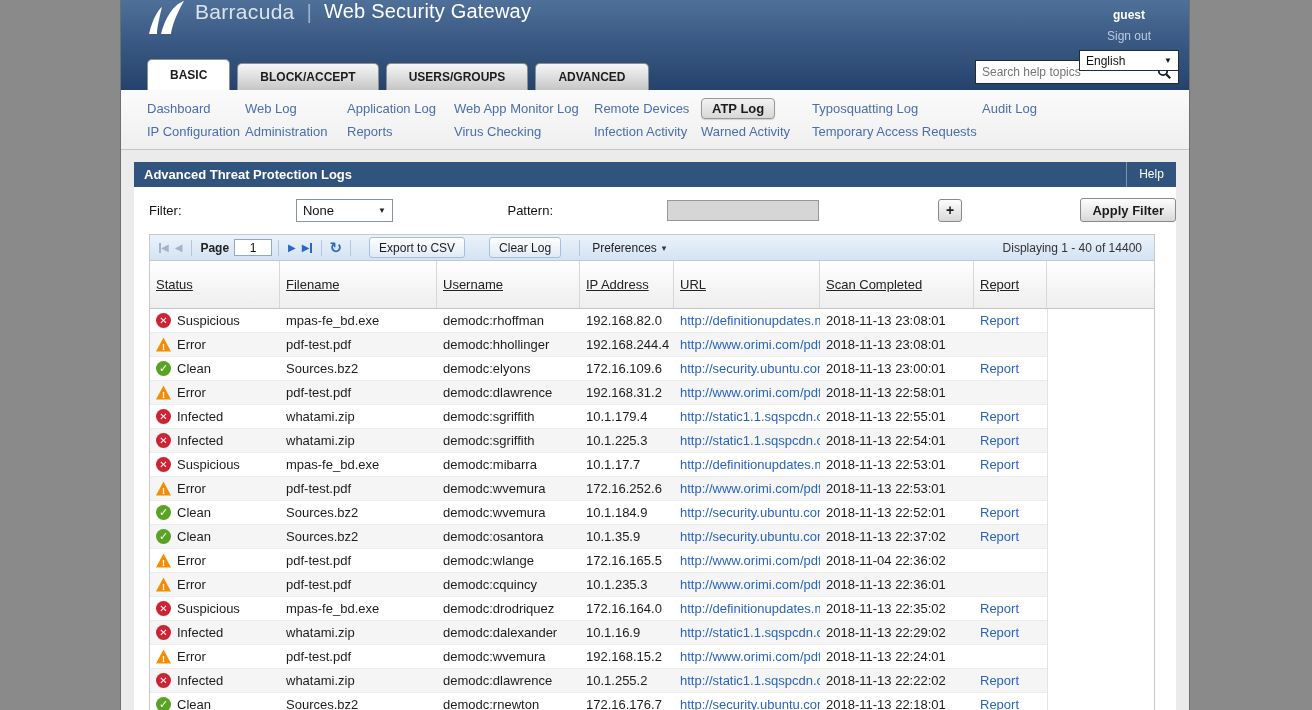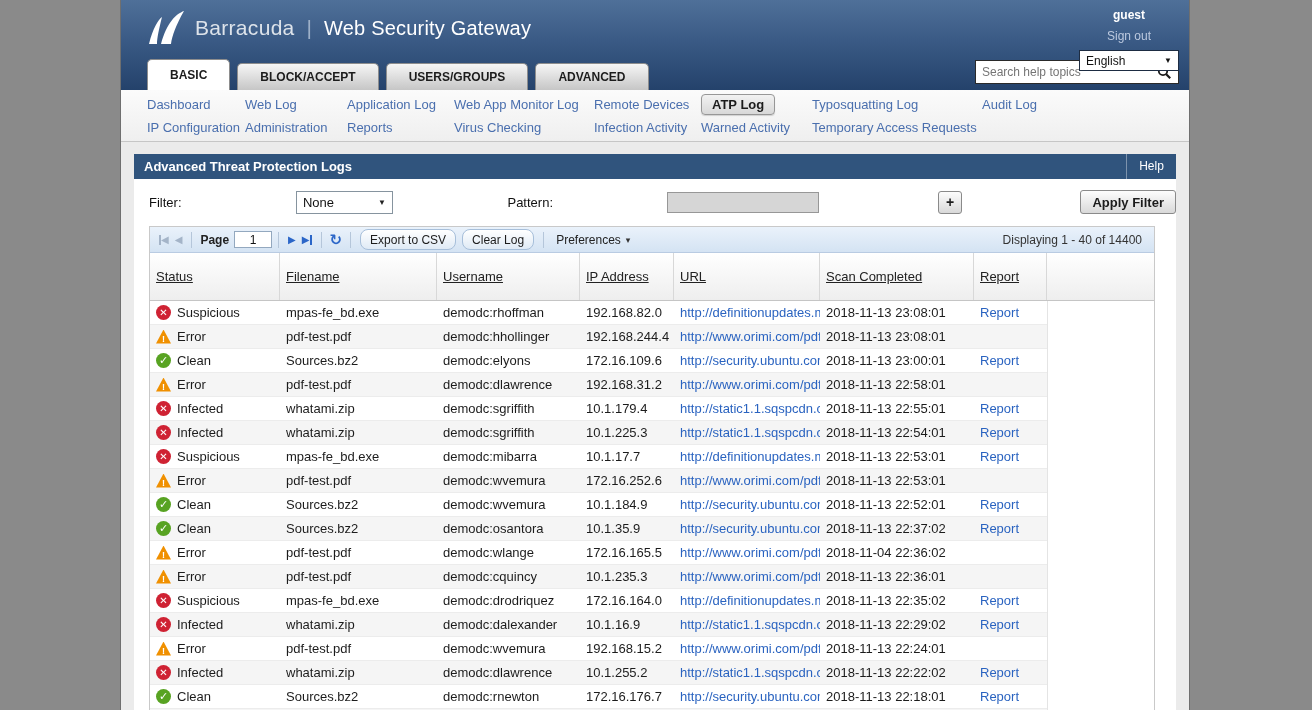--- a/index.html
+++ b/index.html
@@ -12,7 +12,7 @@
 
   
   .masthead { background:linear-gradient(180deg,#4f7099 0%,#3a5a85 45%,#24426b 100%); height:90px; flex:none; position:relative; }
-  .logo-row { display:flex; align-items:center; height:56px; padding-left:22px; }
+  .logo-row { display:flex; height:56px; padding-left:22px; }
   .brand { color:#dde3ea; font-size:21px; margin-left:8px; letter-spacing:.3px; }
   .brand-sep { color:#9db0c8; font-size:21px; margin:0 12px; font-weight:300; }
   .product { color:#ffffff; font-size:20px; letter-spacing:.2px; }

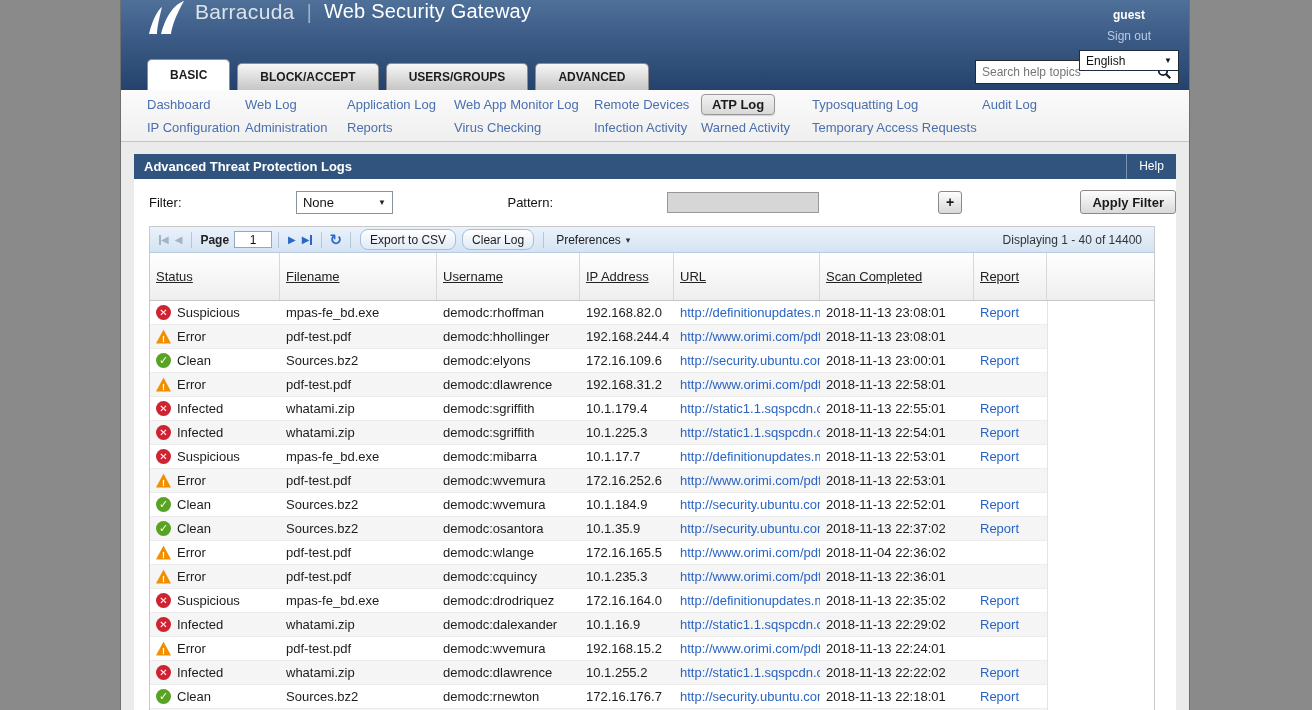--- a/index.html
+++ b/index.html
@@ -34,7 +34,7 @@
   .helpsearch svg { flex:none; cursor:pointer; }
 
   
-  .navbar { background:linear-gradient(180deg,#fbfbfb,#efefef); border-bottom:1px solid #c6c6c6; height:52px; flex:none;
+  .navbar { background:linear-gradient(180deg,#fbfbfb,#efefef); border-bottom:1px solid #c6c6c6; height:60px; flex:none;
             display:grid; grid-template-columns:98px 102px 107px 140px 107px 111px 170px 1fr;
             align-content:center; row-gap:8px; padding-left:26px;text-align:center; }
   .navlink { color:#4a6fae; font-size:13px; text-decoration:none; cursor:pointer; white-space:nowrap; justify-self:start; }

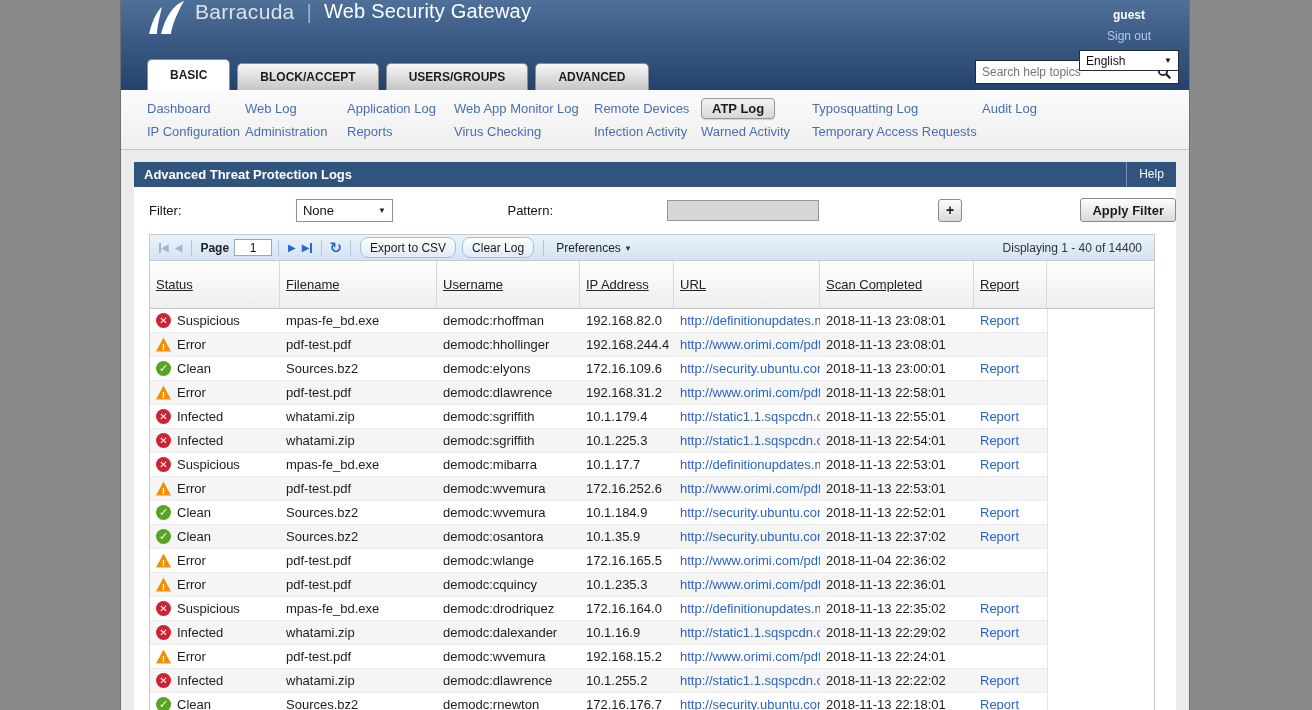--- a/index.html
+++ b/index.html
@@ -70,7 +70,7 @@
   .page-lbl { font-weight:bold; margin:0 5px 0 2px; }
   .page-input { width:38px; height:17px; border:1px solid #93a8bf; font-size:12px; text-align:center; font-family:inherit; color:#111; }
   .refresh { color:#2b66c8; font-size:15px; font-weight:bold; cursor:pointer; padding:0 2px; }
-  .tbtn { height:21px; padding:0 9px; font-size:12px; margin:0 3px; border:1px solid #a7bfda; background:linear-gradient(180deg,#ffffff,#dfeaf5); border-radius:8px; color:#1c1c1c; cursor:pointer; font-family:inherit; }
+  .tbtn { height:21px; padding:0 9px; font-size:12px; margin:0 12px; border:1px solid #a7bfda; background:linear-gradient(180deg,#ffffff,#dfeaf5); border-radius:3px; color:#1c1c1c; cursor:pointer; font-family:inherit; }
   .prefs { display:flex; align-items:center; gap:5px; cursor:pointer; padding:0 6px; }
   .prefs .caret { font-size:9px; color:#333; }
   .displaying { margin-left:auto; color:#333; font-size:12px; padding-right:6px; }

